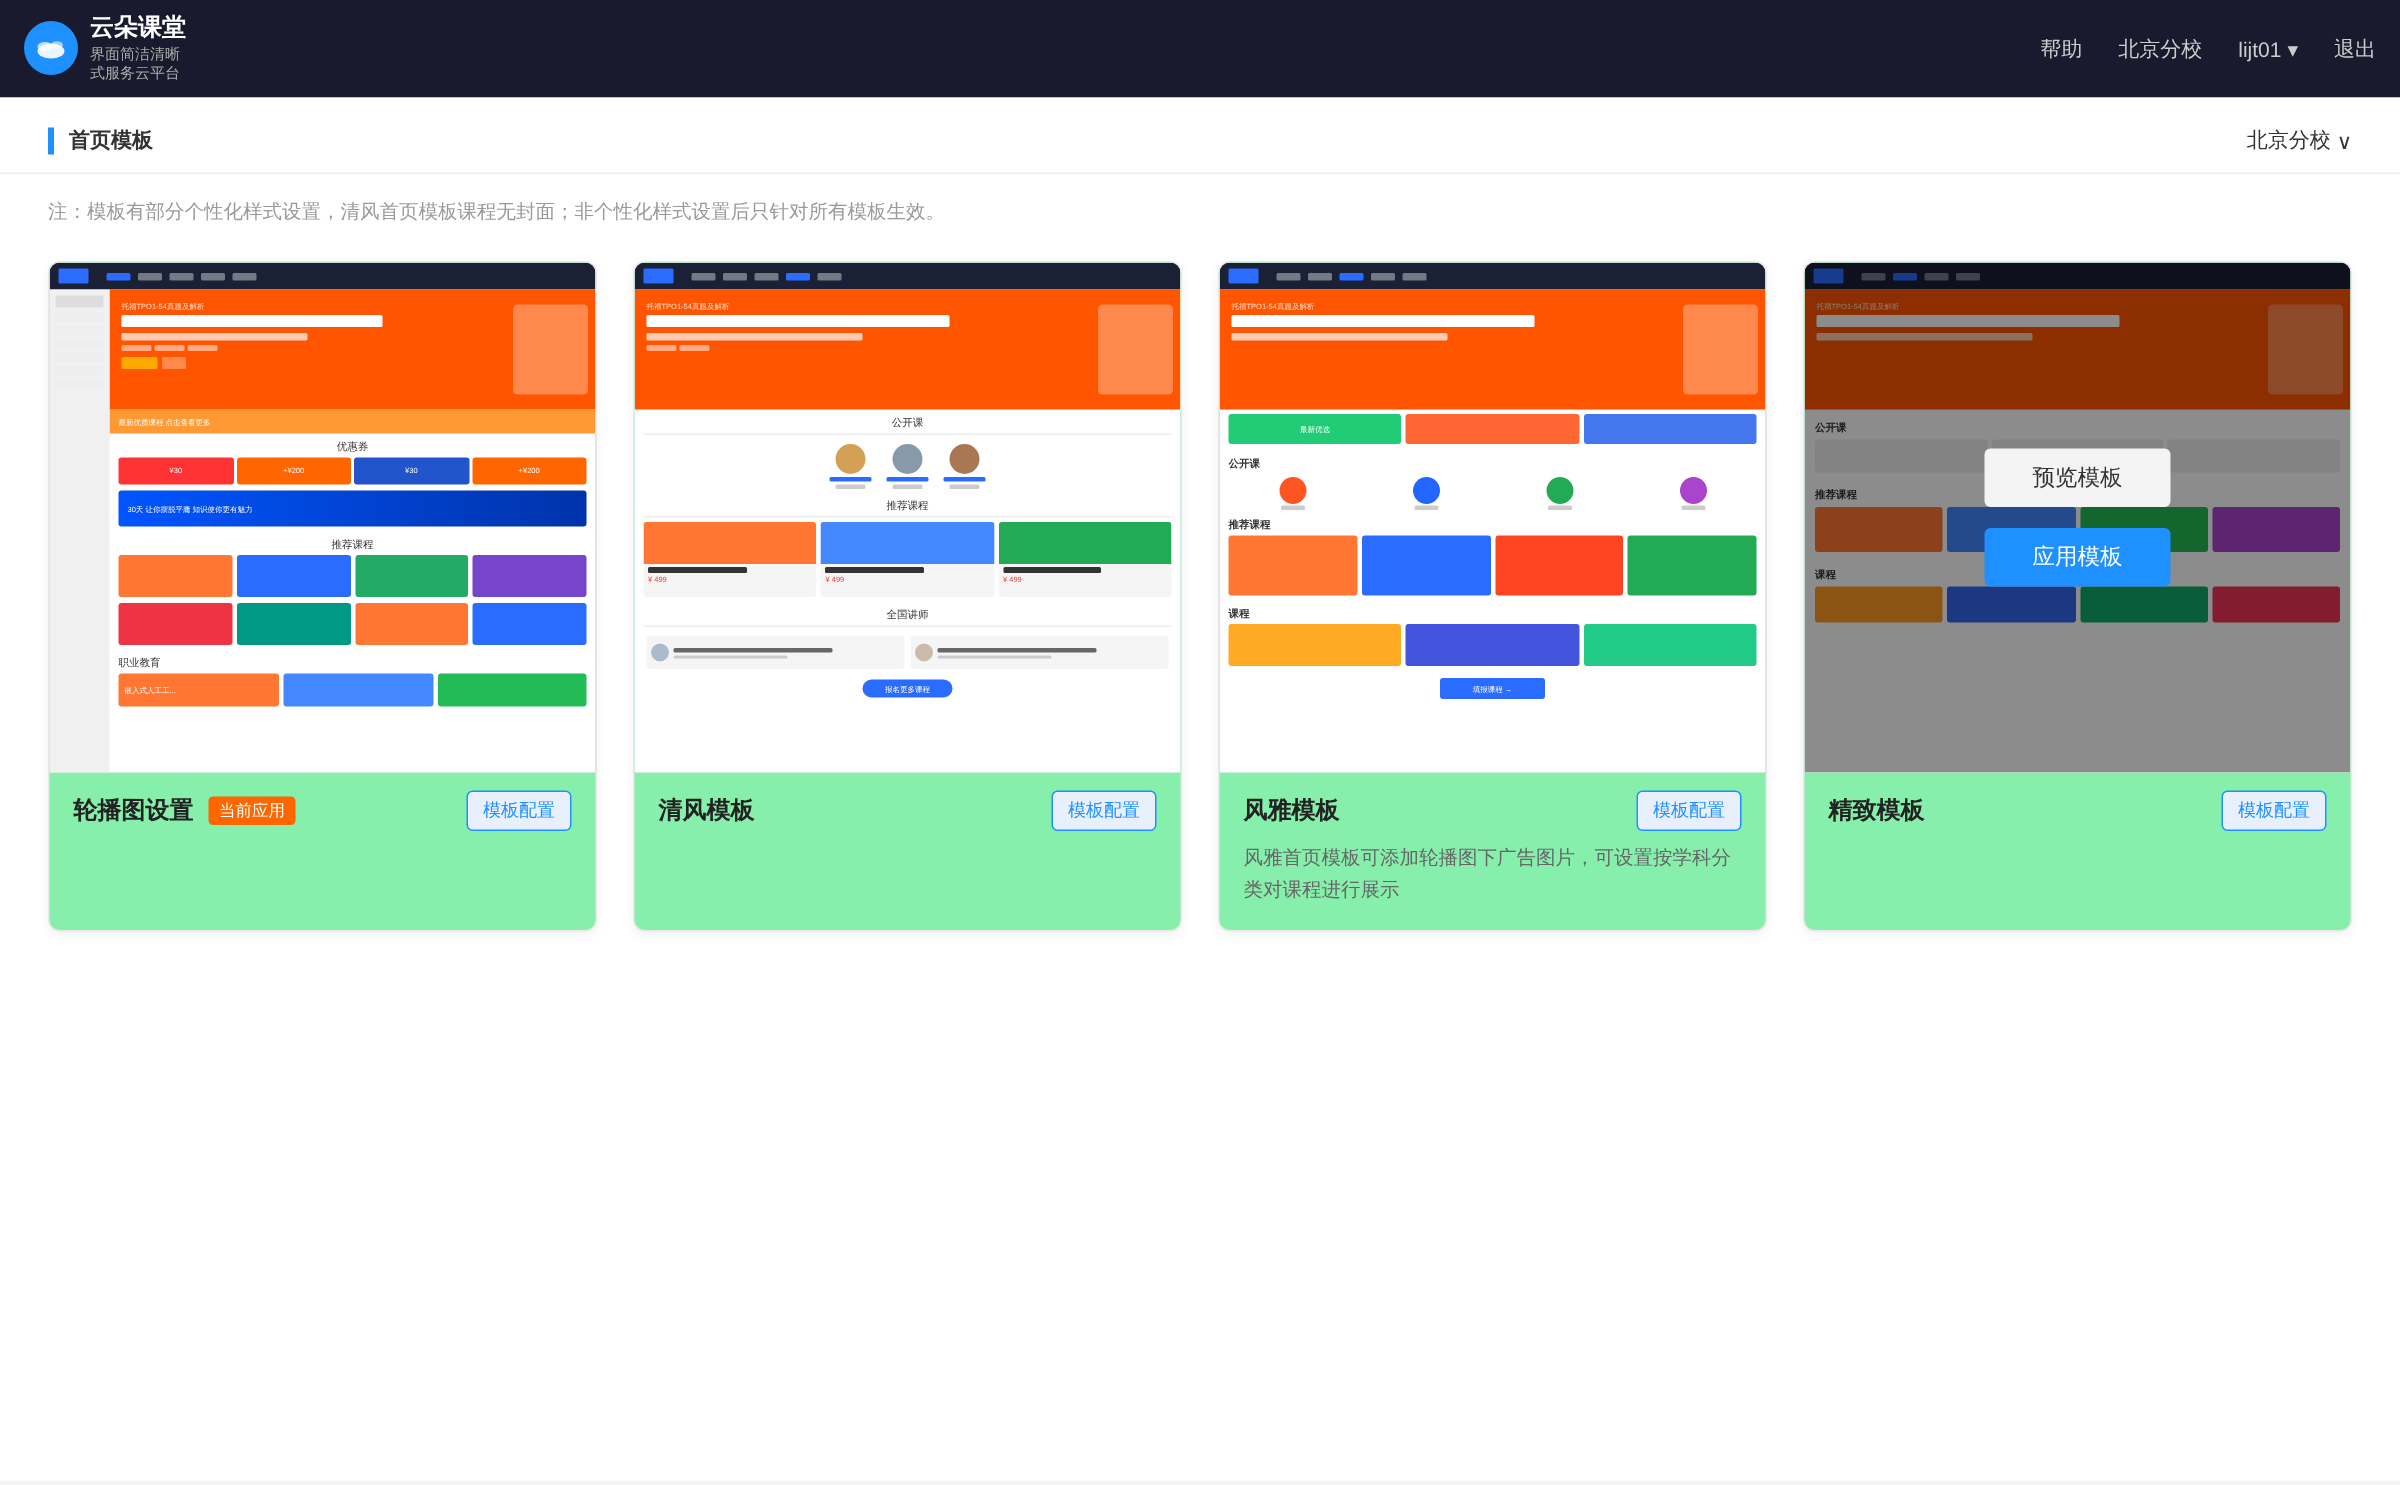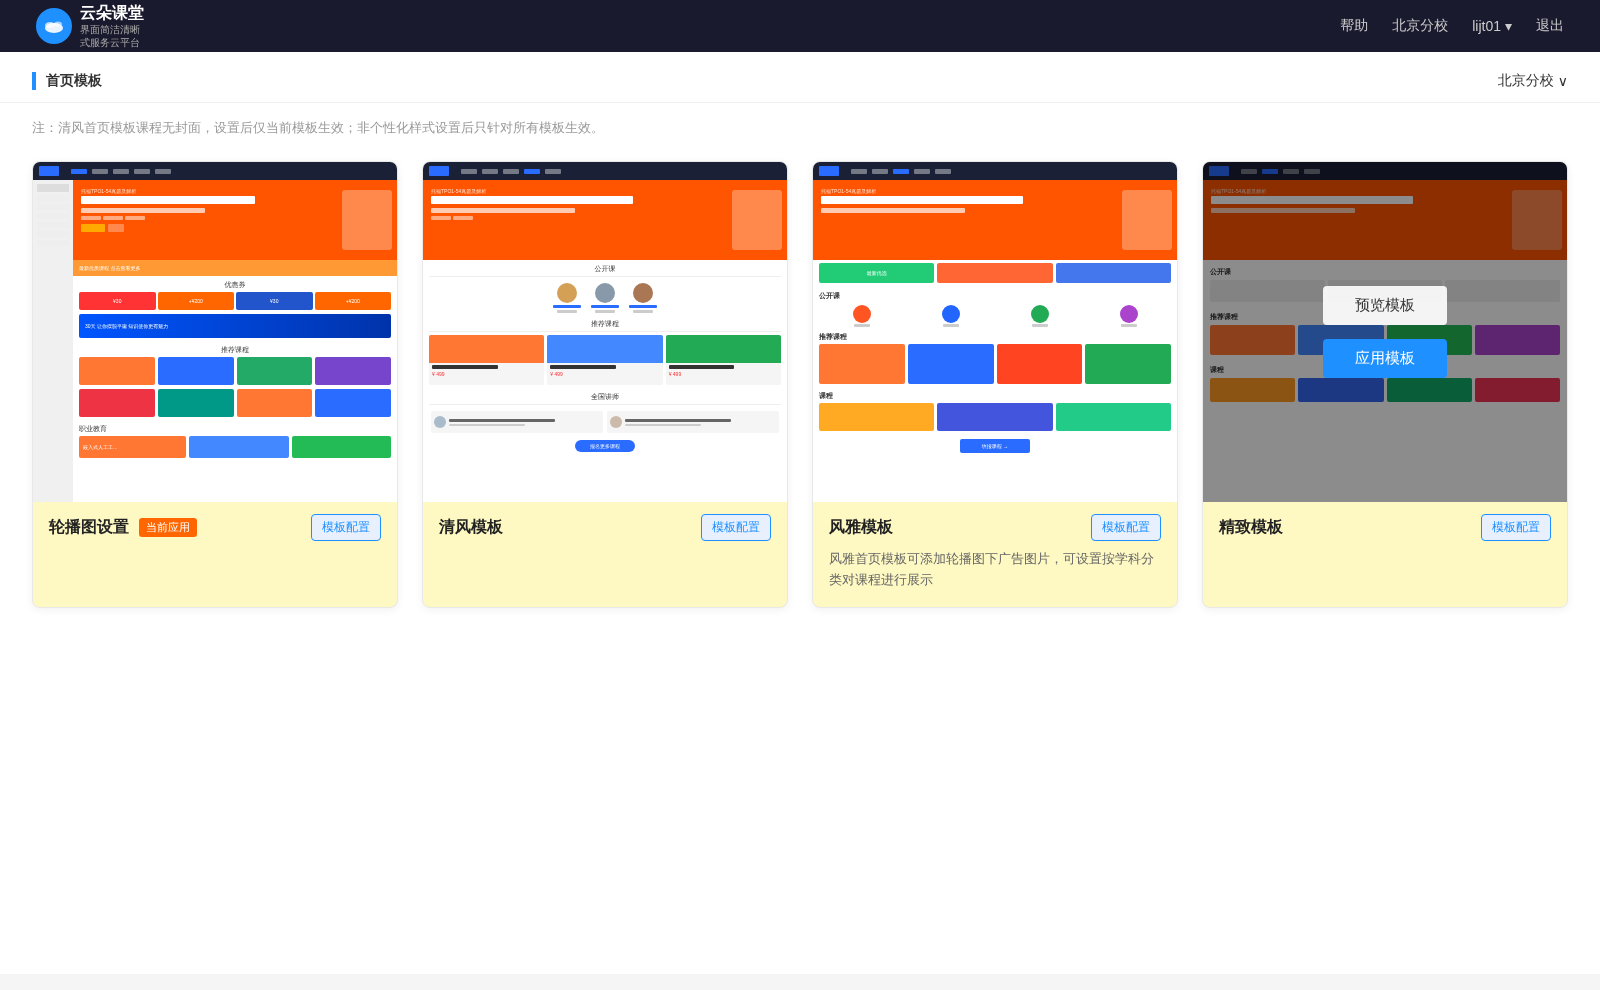--- a/index.html
+++ b/index.html
@@ -8,10 +8,10 @@
     
     .navbar {
       background: #1a1a2e;
-      height: 52px;
+      height: 65px;
       display: flex;
       align-items: center;
-      padding: 0 36px;
+      padding: 0 16px;
       justify-content: space-between;
     }
     .navbar-left { display: flex; align-items: center; gap: 40px; }

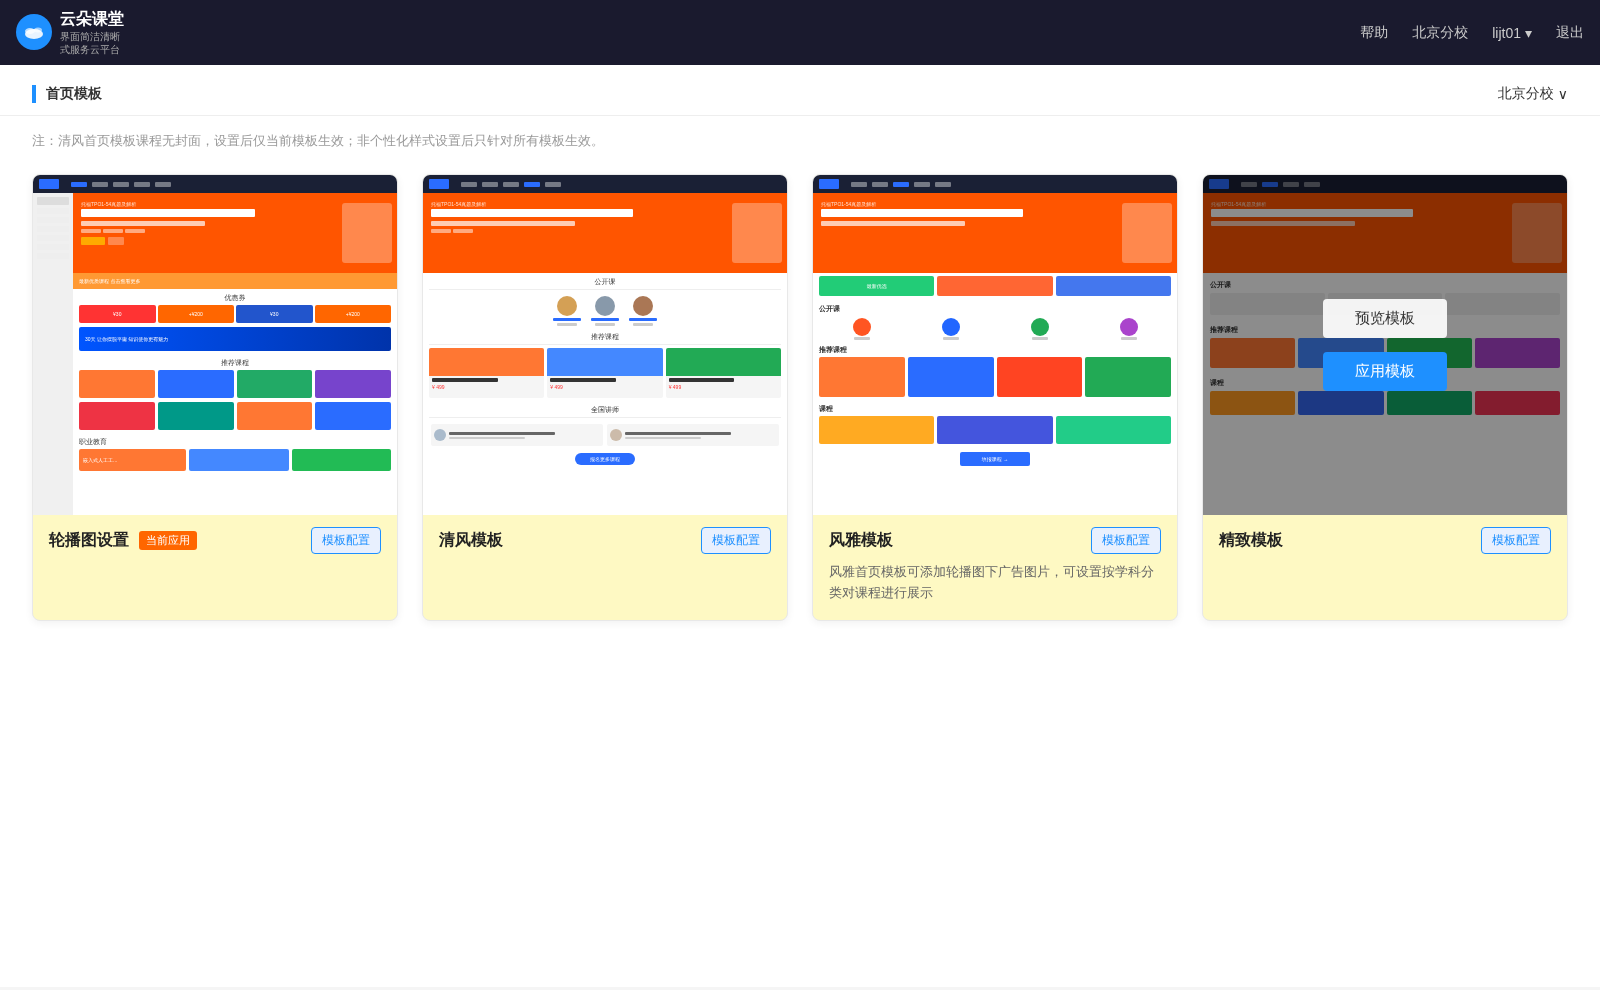--- a/index.html
+++ b/index.html
@@ -146,7 +146,7 @@
   </div>
 
 
-  <p class="note">注：清风首页模板课程无封面，设置后仅当前模板生效；非个性化样式设置后只针对所有模板生效。</p>
+  <p class="note">注：模板有部分个性化样式设置，清风首页模板课程无封面；非个性化样式设置后只针对所有模板生效。</p>
 
   <div class="templates-grid">
 

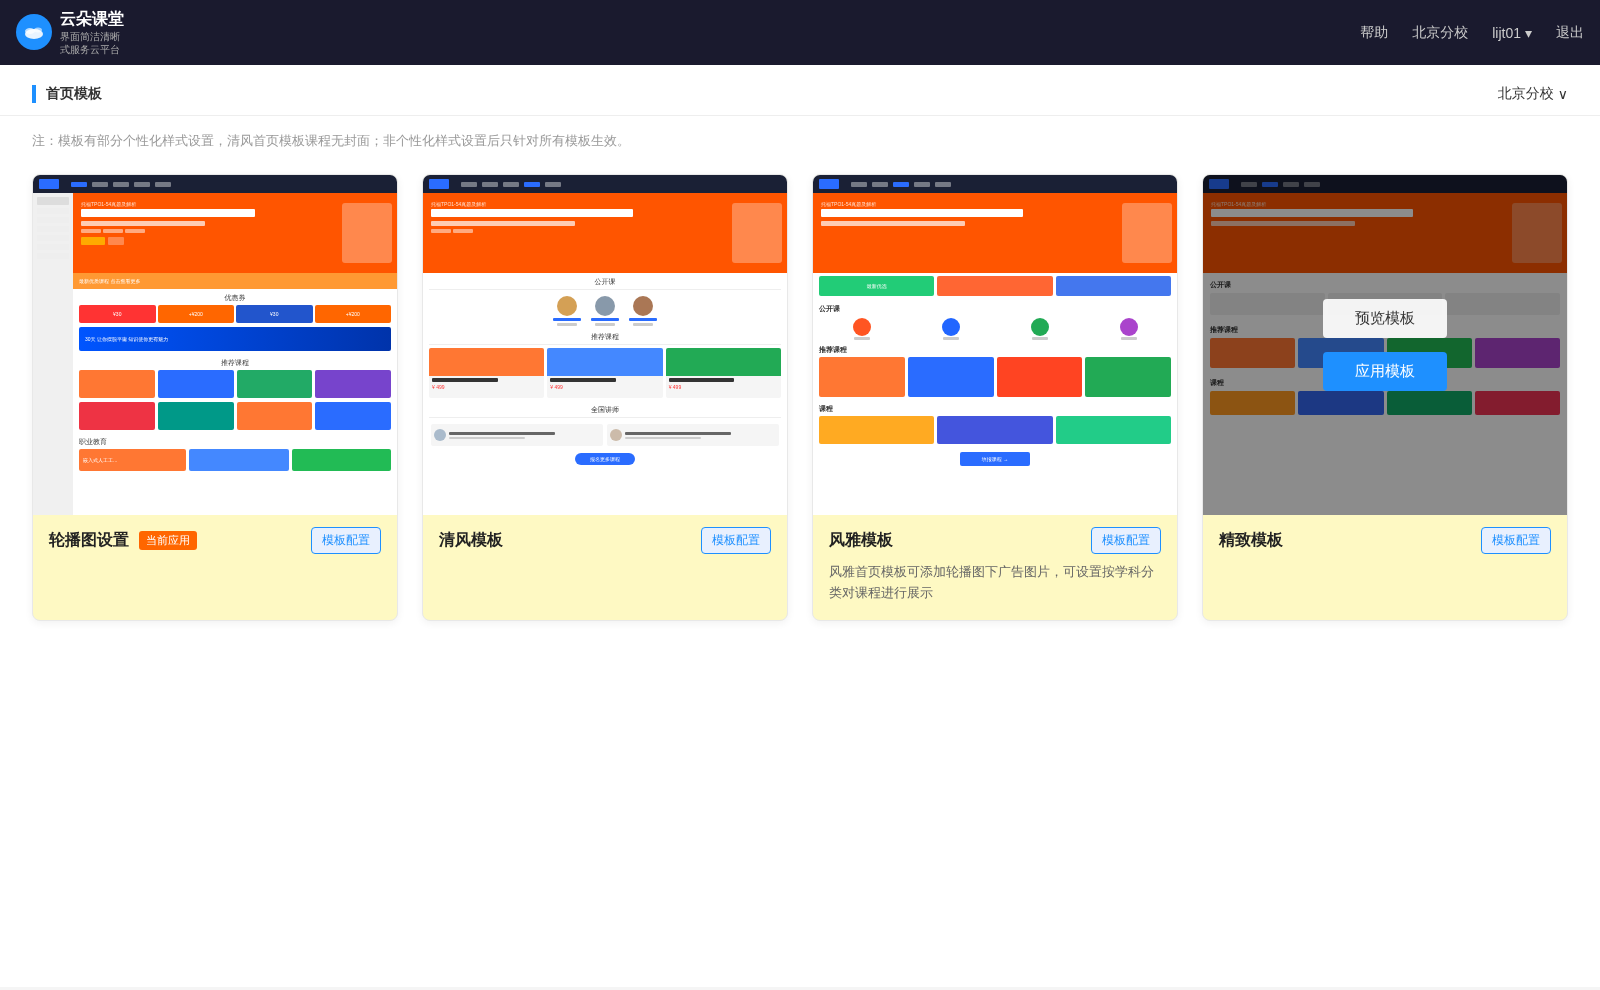--- a/index.html
+++ b/index.html
@@ -44,7 +44,7 @@
     
     .templates-grid { display: grid; grid-template-columns: repeat(4, 1fr); gap: 24px; padding: 8px 32px 32px; }
 
-    .template-card { border: 1px solid #e8e8e8; border-radius: 8px; overflow: hidden; background: #fef9c3; box-shadow: 0 2px 8px rgba(0,0,0,0.06); }
+    .template-card { border: 1px solid #e8e8e8; border-radius: 8px; overflow: hidden; background: #86efac; box-shadow: 0 2px 8px rgba(0,0,0,0.06); }
     .template-preview { position: relative; height: 340px; overflow: hidden; background: #f0f0f0; }
     .template-preview-overlay {
       position: absolute; top: 0; left: 0; right: 0; bottom: 0;

